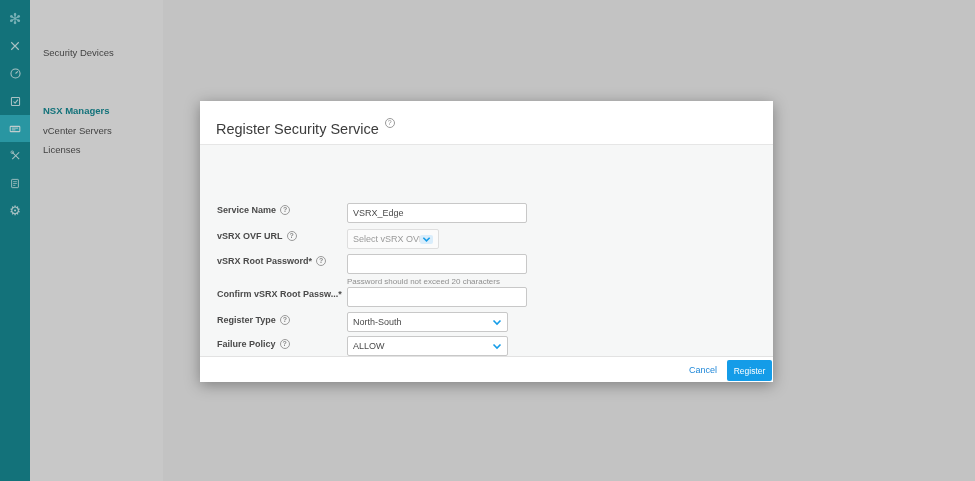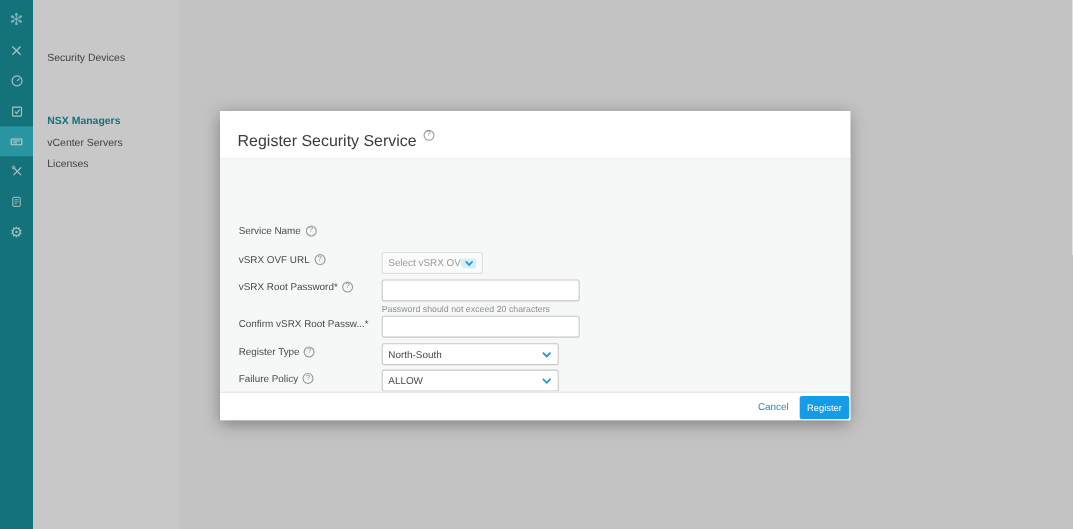--- a/index.html
+++ b/index.html
@@ -74,7 +74,7 @@
     display:flex; align-items:center; padding-left:16px; gap:6px; }
   .modal-title { font-size:14.5px; color:#3c3c3c;margin-top:13px; }
   .modal-body { position:absolute; left:0; top:44px; width:100%; height:211px; background:#f6f7f7; }
-  .f-label { position:absolute; left:17px; font-size:9px; font-weight:normal; color:#4a4a4a; display:flex; align-items:center; gap:4px; white-space:nowrap; }
+  .f-label { position:absolute; left:17px; font-size:9px; font-weight:bold; color:#4a4a4a; display:flex; align-items:center; gap:4px; white-space:nowrap; }
   .f-input { position:absolute; left:147px; width:180px; height:20px; border:1px solid #c8c8c8; border-radius:2px;
     background:#fff; font-size:9px; color:#4a4a4a; padding:0 5px; font-family:"Liberation Sans",sans-serif; }
   .f-select { position:absolute; left:147px; height:20px; border:1px solid #c8c8c8; border-radius:2px; background:#fff;

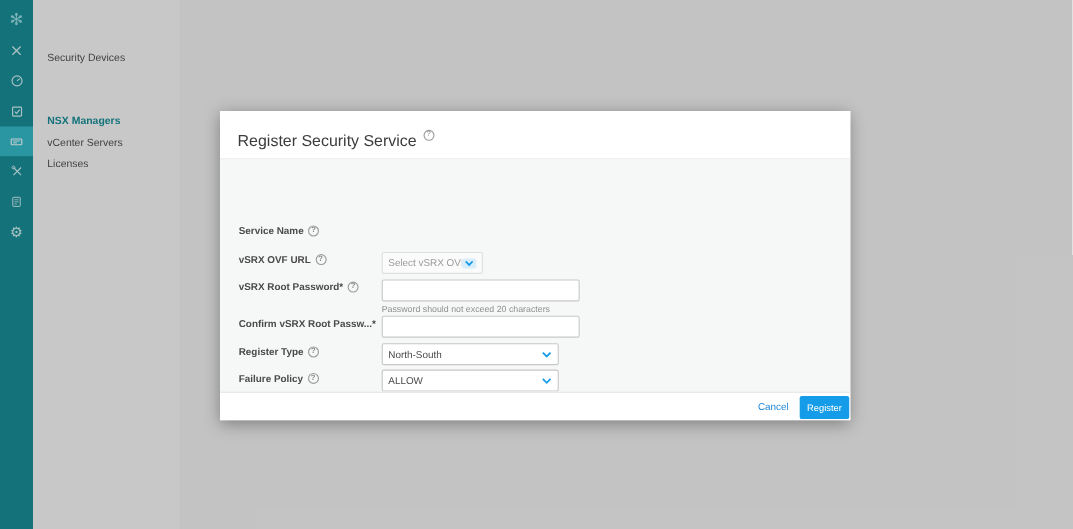--- a/index.html
+++ b/index.html
@@ -250,6 +250,7 @@
         <span>Service Name</span>
         <span class="qmark"></span>
       </span>
+      <input class="f-input" style="top: 58px;" value="VSRX_Edge">
 
       <span class="f-label" style="top:86px">
         <span>vSRX OVF URL</span>

